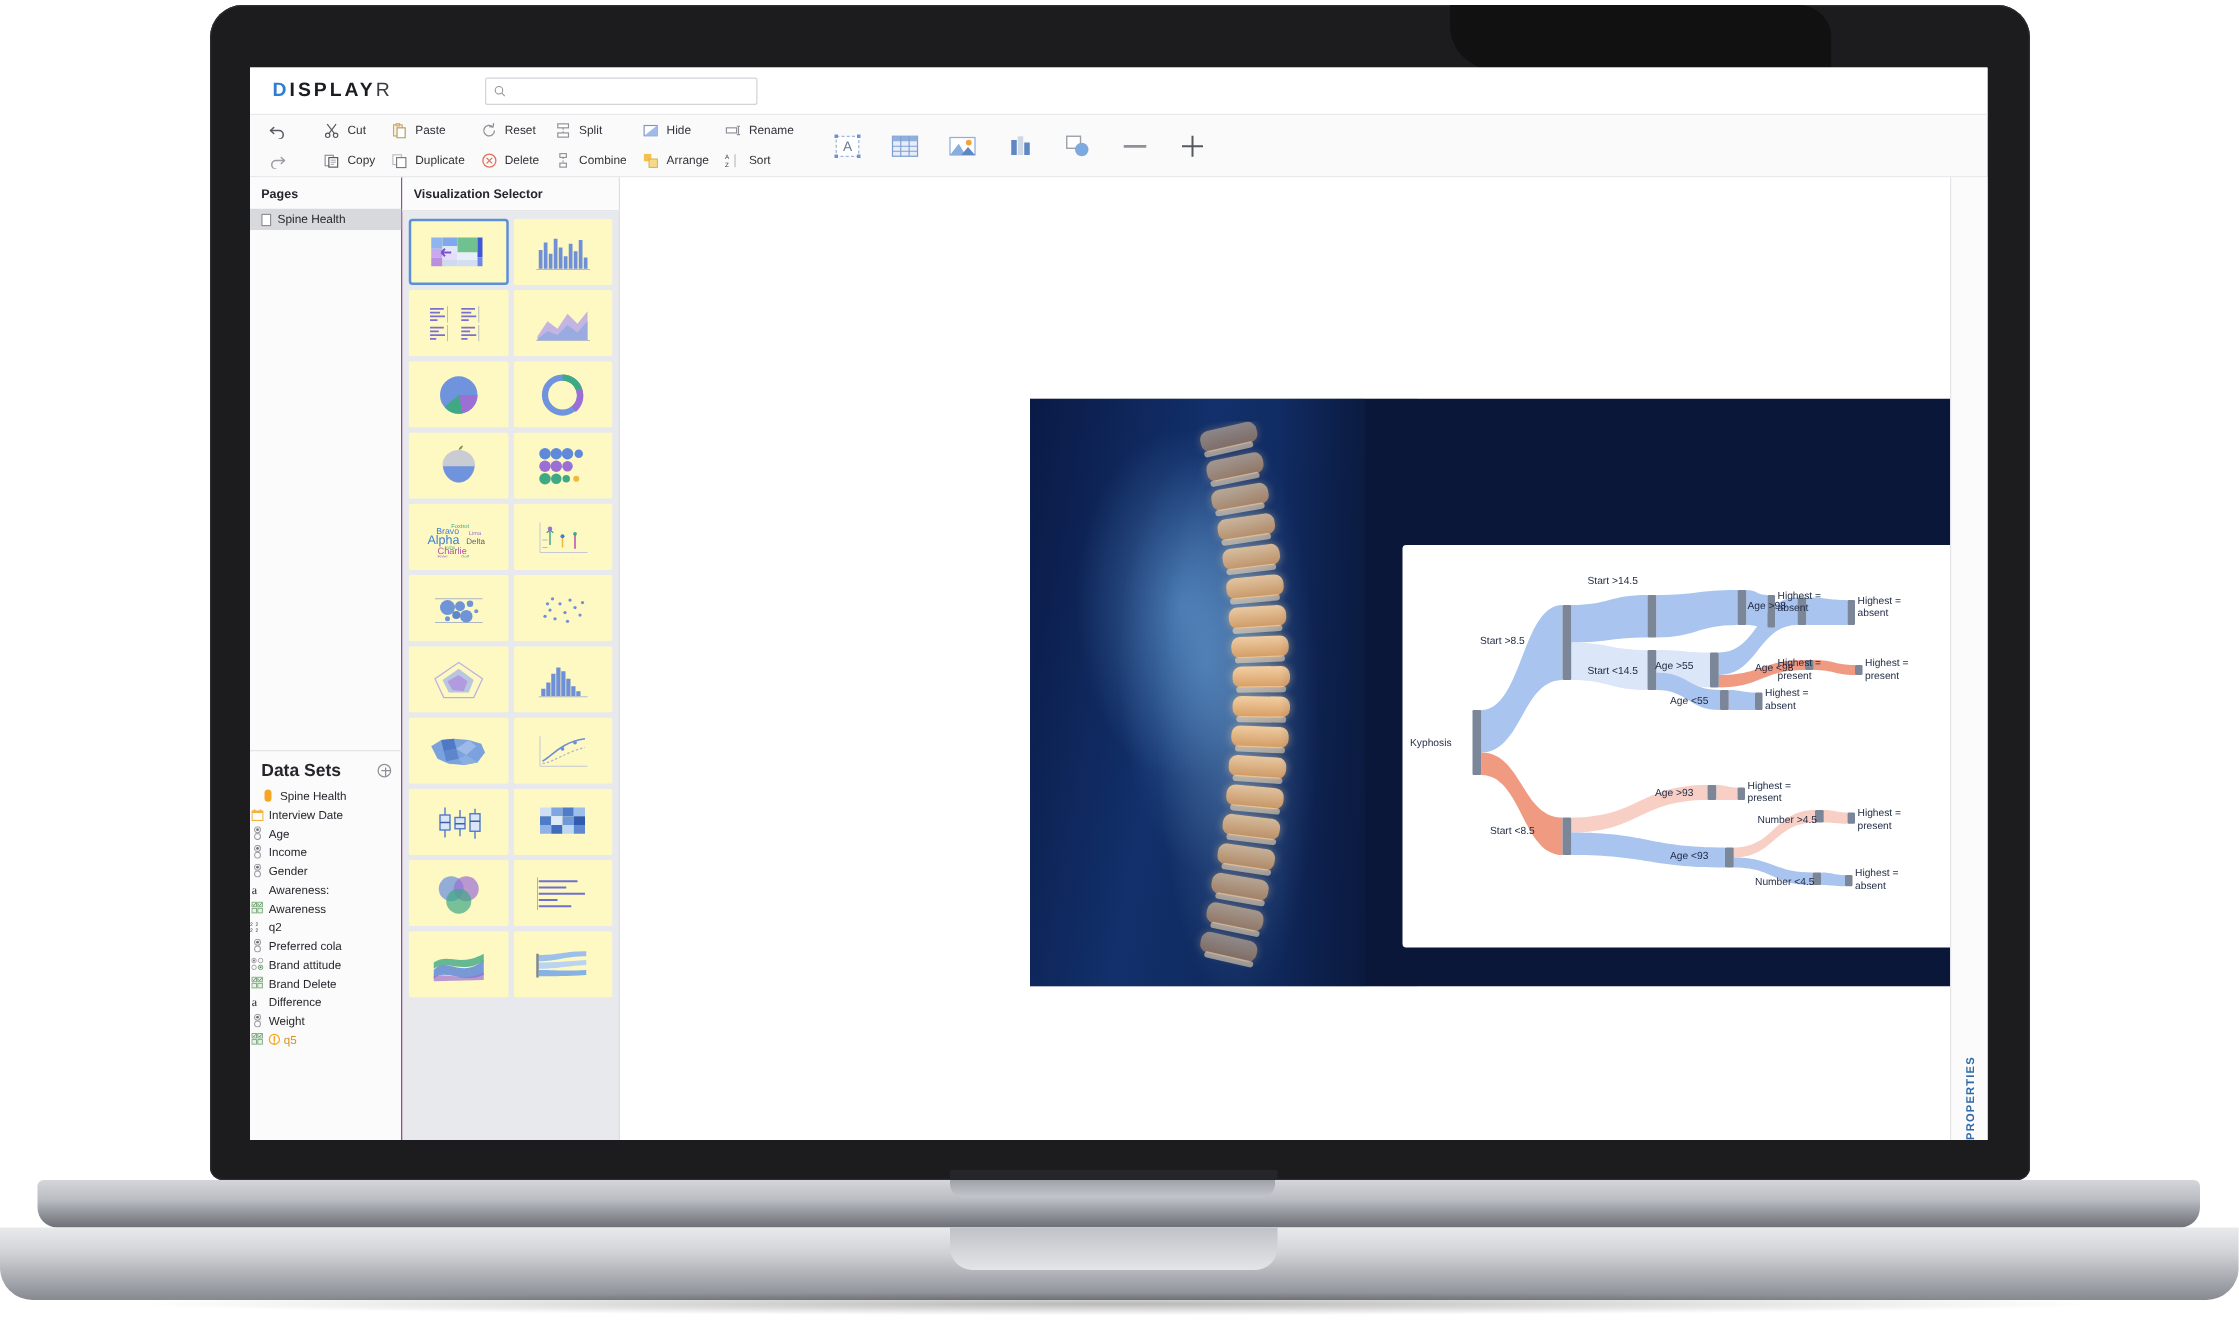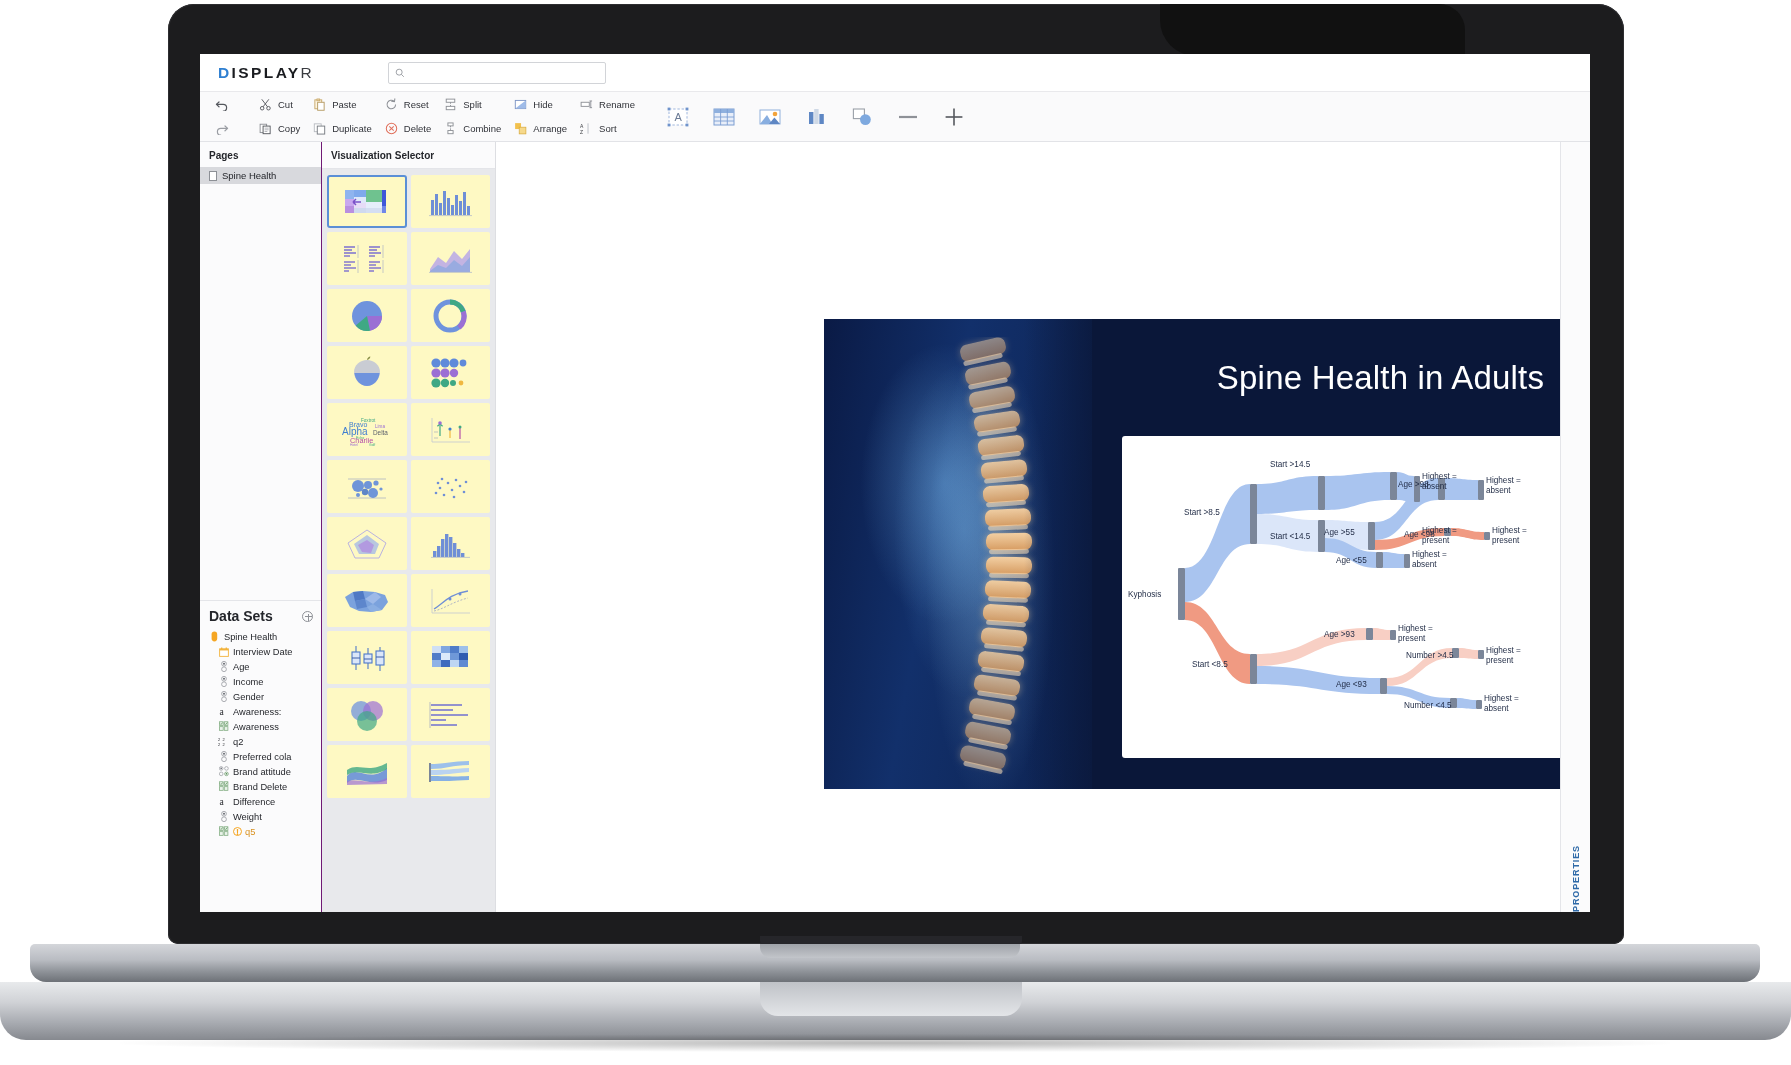--- a/index.html
+++ b/index.html
@@ -950,7 +950,6 @@
             </div>
             <div class="slide-fade"></div>
 
-            <div class="slide-title">Spine Health in Adults</div>
 
             <div class="sankey-card">
               <svg id="sankey-svg" width="530" height="322" viewBox="0 0 530 322">

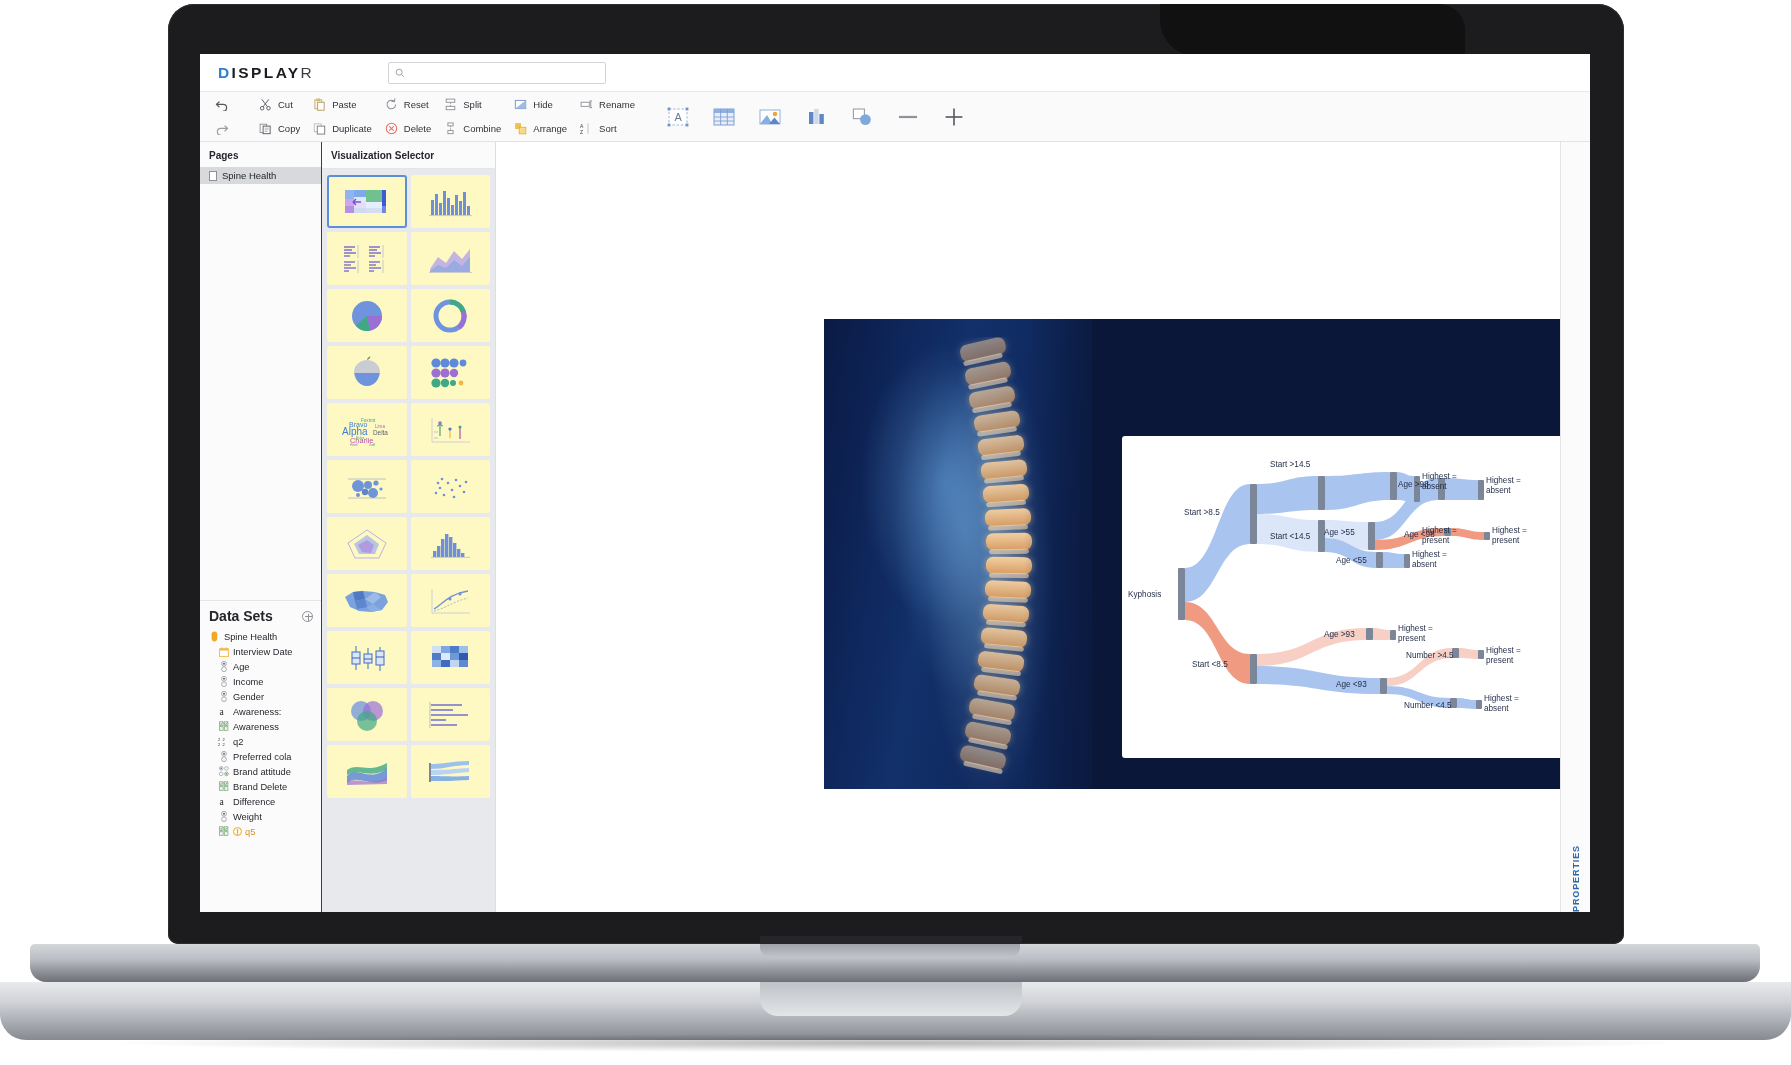--- a/index.html
+++ b/index.html
@@ -130,7 +130,7 @@
   .ds-item .dsic { width:11px; flex:0 0 11px; margin-right:4px; display:flex;
                    align-items:center; justify-content:center; }
   .ds-lvl0 { padding-left:9px; }
-  .ds-lvl1 { padding-left:18px; }
+  .ds-lvl1 { }
 
   .viz-pane {
     width: 174px; flex:0 0 174px; background:#e8e9ec;

